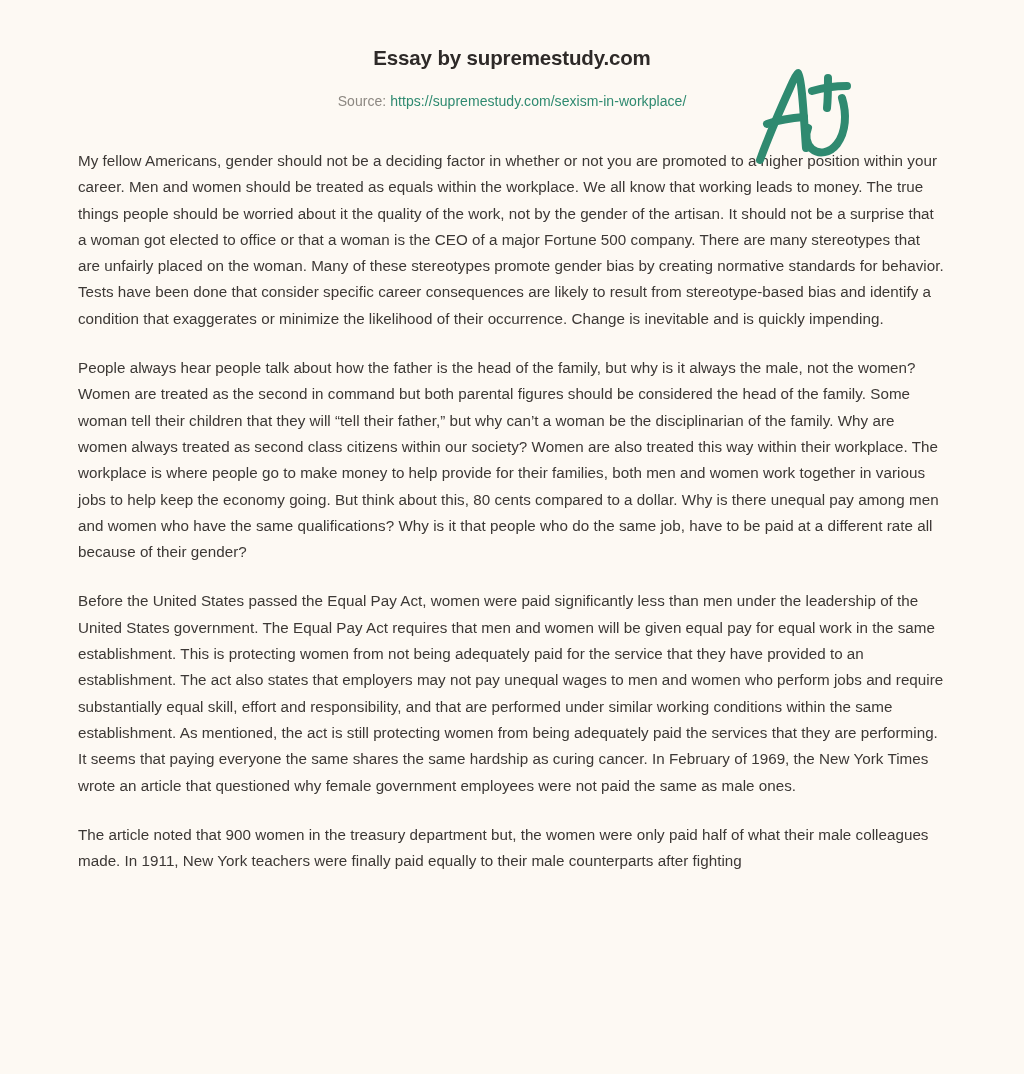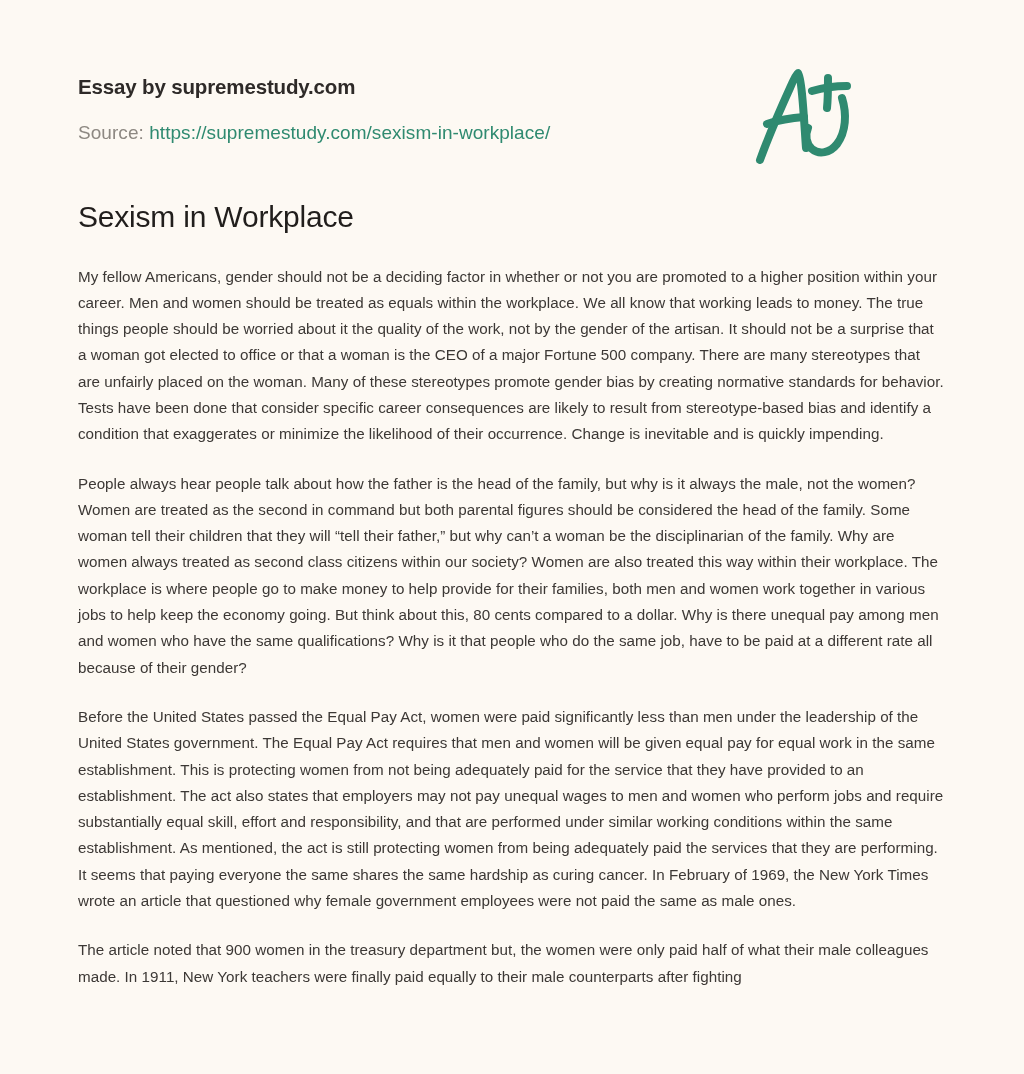--- a/index.html
+++ b/index.html
@@ -28,9 +28,10 @@
   
   .doc-header {
     position: relative;
-    padding-top: 75px;
+    padding-top: 46px;
     height: 120px;
     box-sizing: border-box;
+    text-align: center;
   }
 
   .byline {

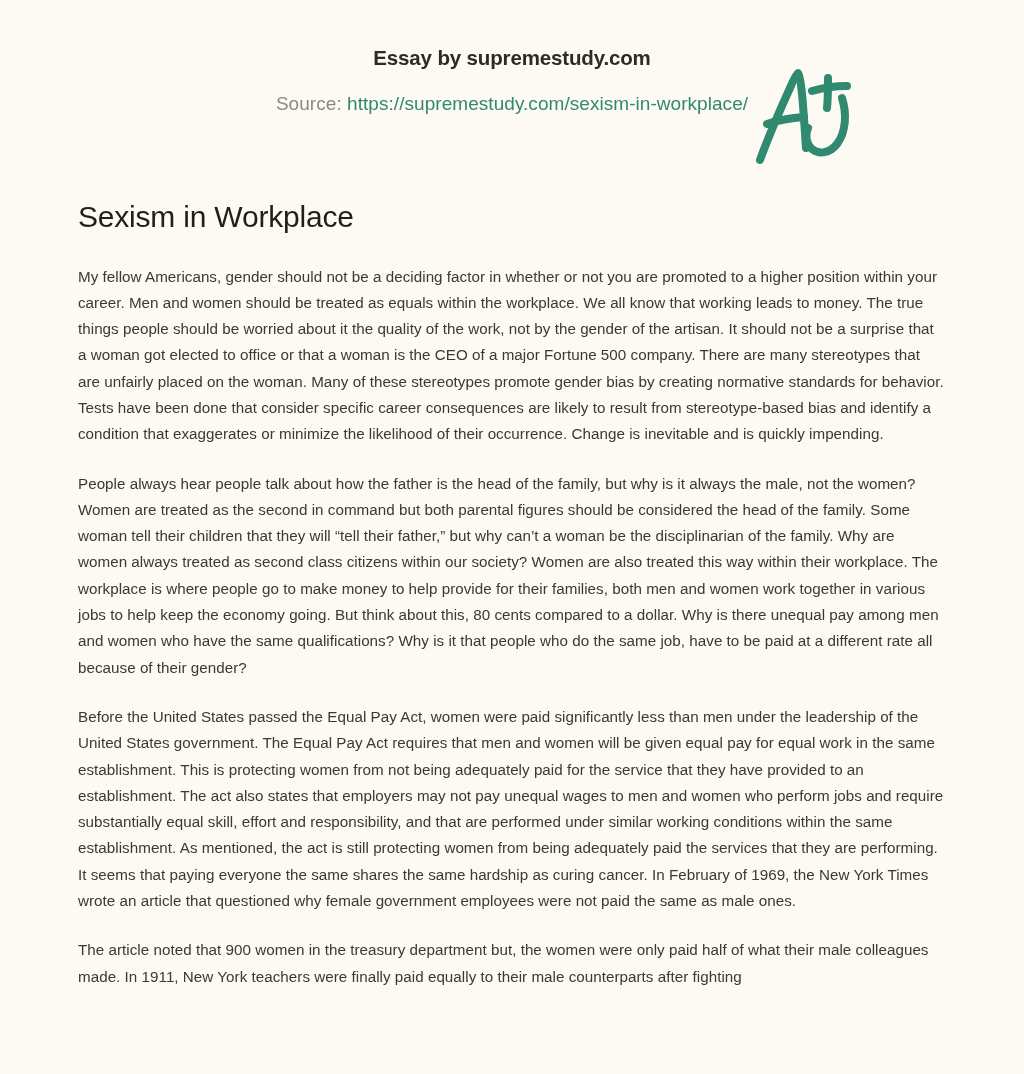--- a/index.html
+++ b/index.html
@@ -45,7 +45,7 @@
 
   .source-line {
     margin: 22px 0 0 0;
-    font-size: 19px;
+    font-size: 14px;
     line-height: 1.2;
     color: #8d8882;
     letter-spacing: 0.05px;

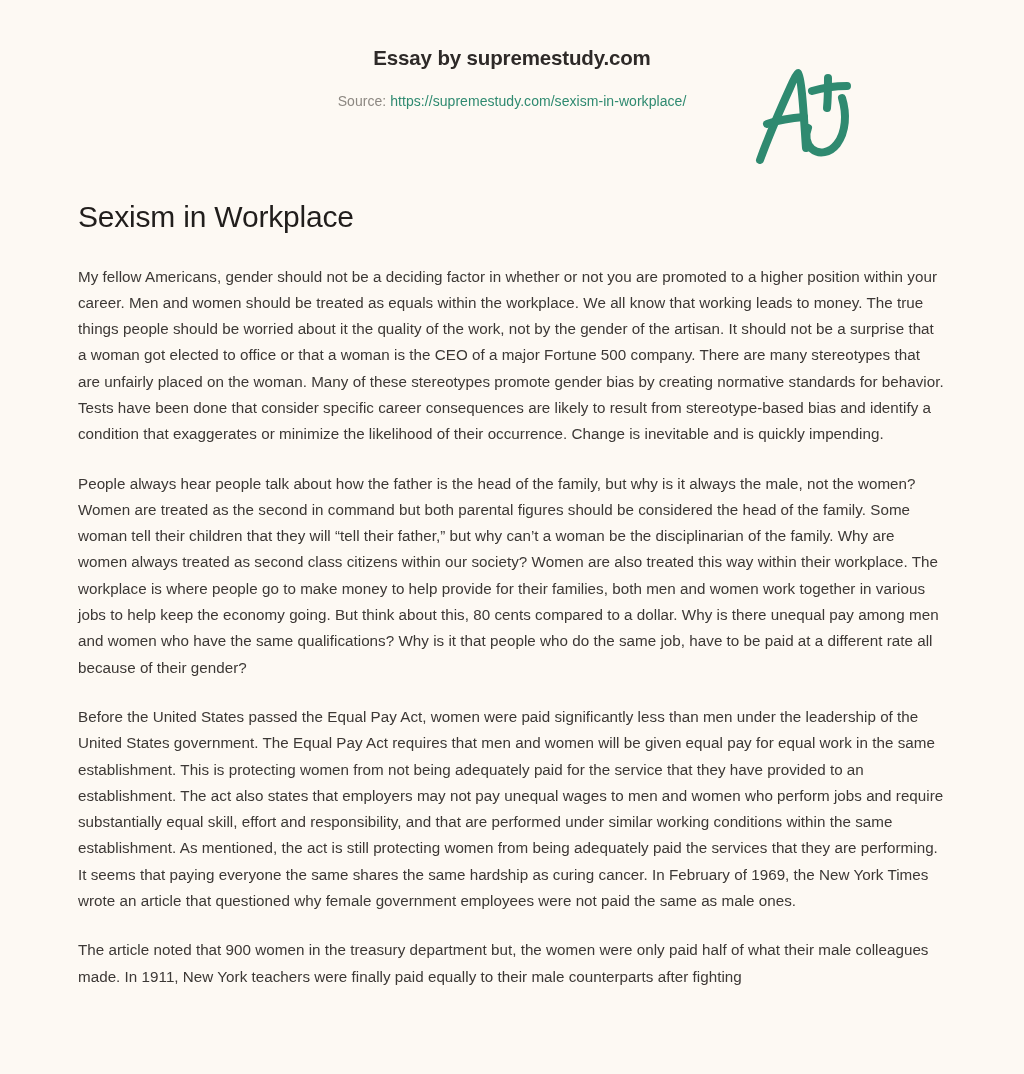--- a/index.html
+++ b/index.html
@@ -134,7 +134,6 @@
 
   </div>
 
-  <h1 class="article-title">Sexism in Workplace</h1>
 
   <div class="article-body">
     <p>My fellow Americans, gender should not be a deciding factor in whether or not you are promoted to a higher position within your career. Men and women should be treated as equals within the workplace. We all know that working leads to money. The true things people should be worried about it the quality of the work, not by the gender of the artisan. It should not be a surprise that a woman got elected to office or that a woman is the CEO of a major Fortune 500 company. There are many stereotypes that are unfairly placed on the woman. Many of these stereotypes promote gender bias by creating normative standards for behavior. Tests have been done that consider specific career consequences are likely to result from stereotype-based bias and identify a condition that exaggerates or minimize the likelihood of their occurrence. Change is inevitable and is quickly impending.</p>

